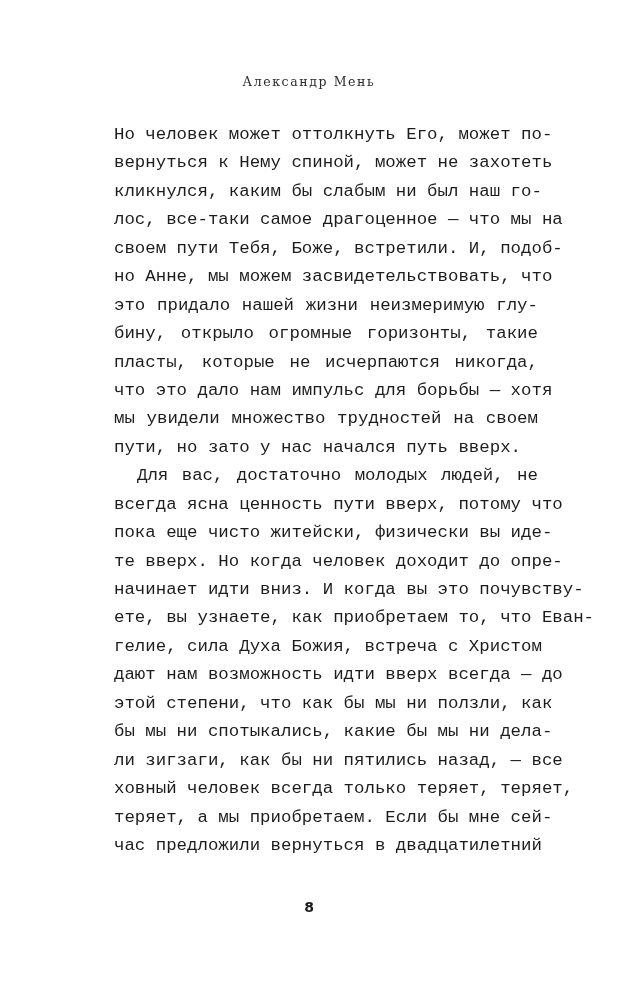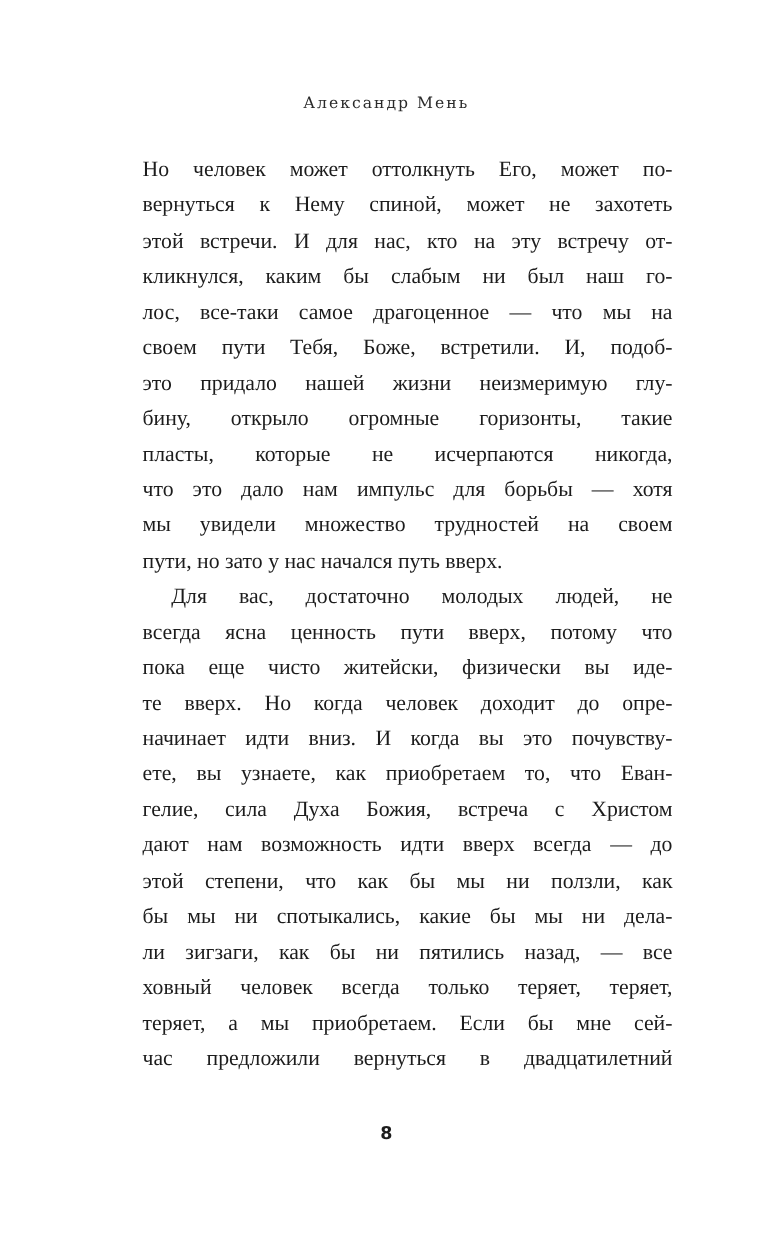--- a/index.html
+++ b/index.html
@@ -30,7 +30,7 @@
       top: 121px;
       left: 114px;
       width: 424px;
-      font-family: Liberation Serif, serif;
+      font-family: Liberation Mono, monospace;
       font-size: 17.4px;
       line-height: 28.45px;
       color: #1c1c1c;

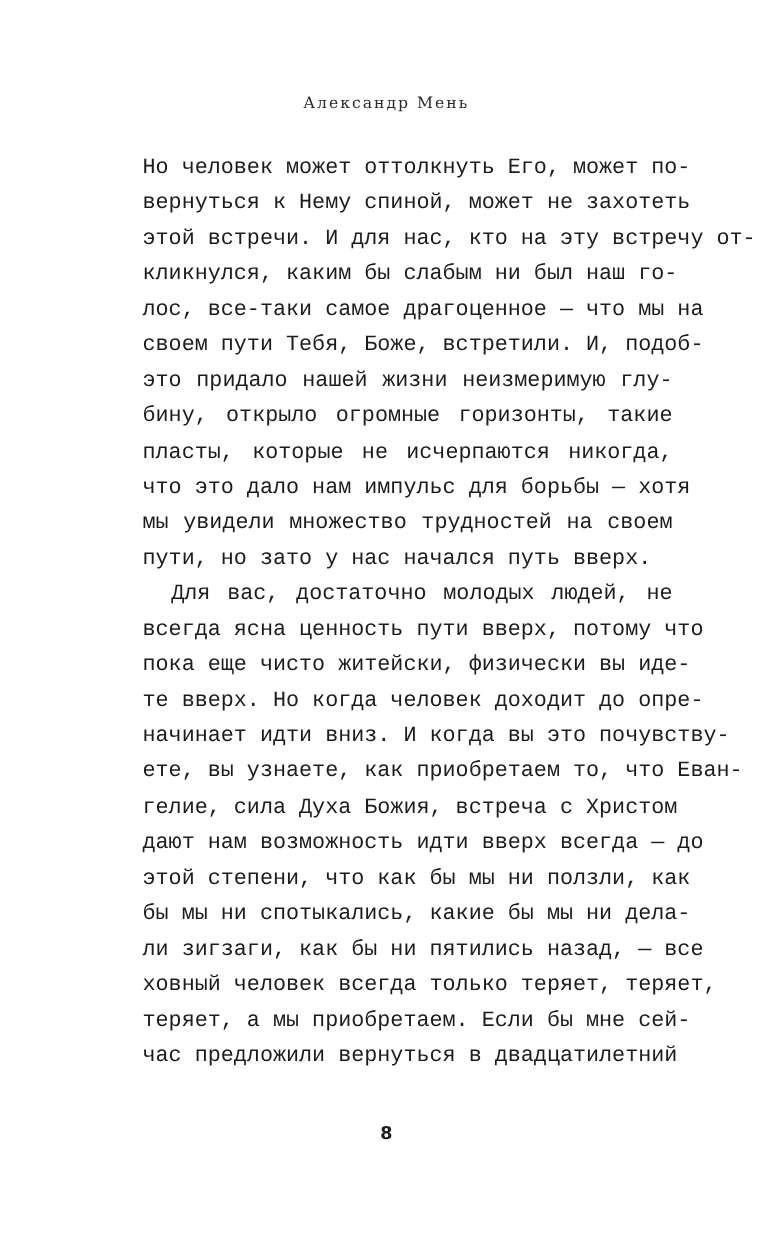--- a/index.html
+++ b/index.html
@@ -70,7 +70,6 @@
   <div>
     <span class="line">Но человек может оттолкнуть Его, может по-</span>
     <span class="line">вернуться к Нему спиной, может не захотеть</span>
-    <span class="line">этой встречи. И для нас, кто на эту встречу от-</span>
     <span class="line">кликнулся, каким бы слабым ни был наш го-</span>
     <span class="line">лос, все-таки самое драгоценное — что мы на</span>
     <span class="line">своем пути Тебя, Боже, встретили. И, подоб-</span>

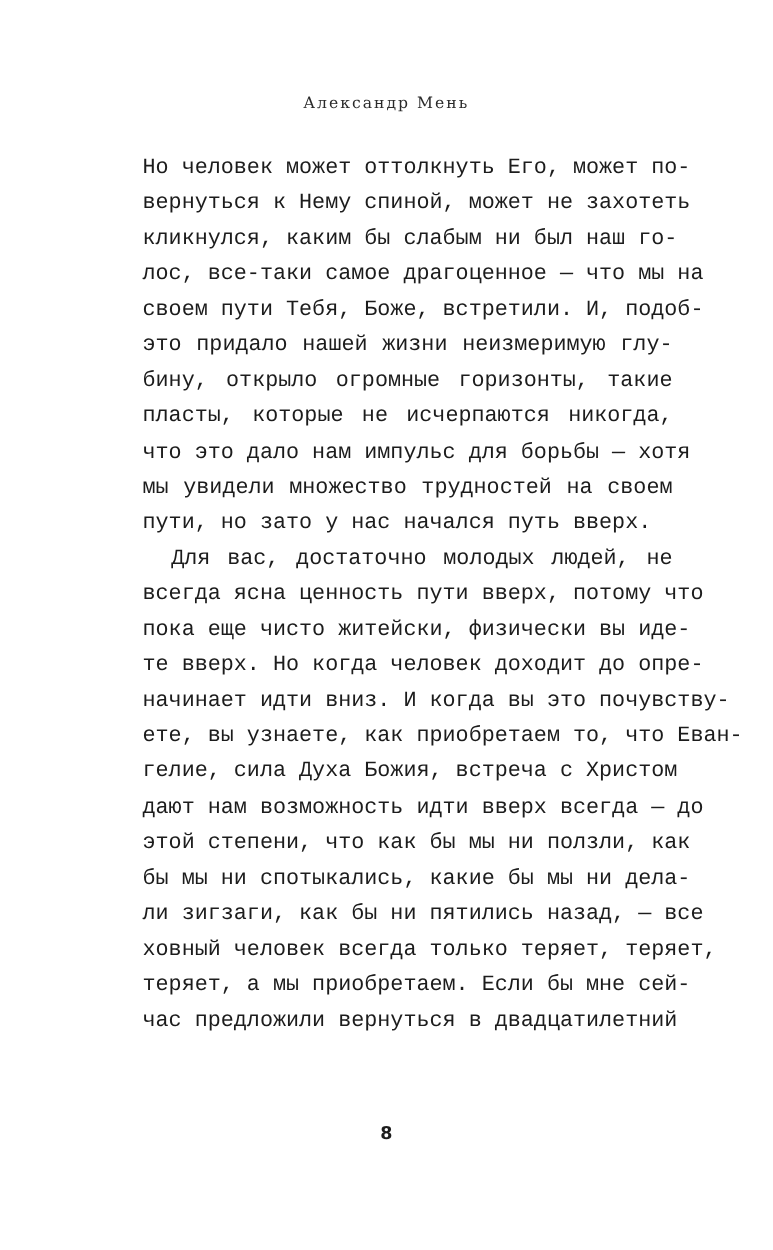--- a/index.html
+++ b/index.html
@@ -73,6 +73,7 @@
     <span class="line">кликнулся, каким бы слабым ни был наш го-</span>
     <span class="line">лос, все-таки самое драгоценное — что мы на</span>
     <span class="line">своем пути Тебя, Боже, встретили. И, подоб-</span>
+    <span class="line">но Анне, мы можем засвидетельствовать, что</span>
     <span class="line">это придало нашей жизни неизмеримую глу-</span>
     <span class="line">бину, открыло огромные горизонты, такие</span>
     <span class="line">пласты, которые не исчерпаются никогда,</span>

